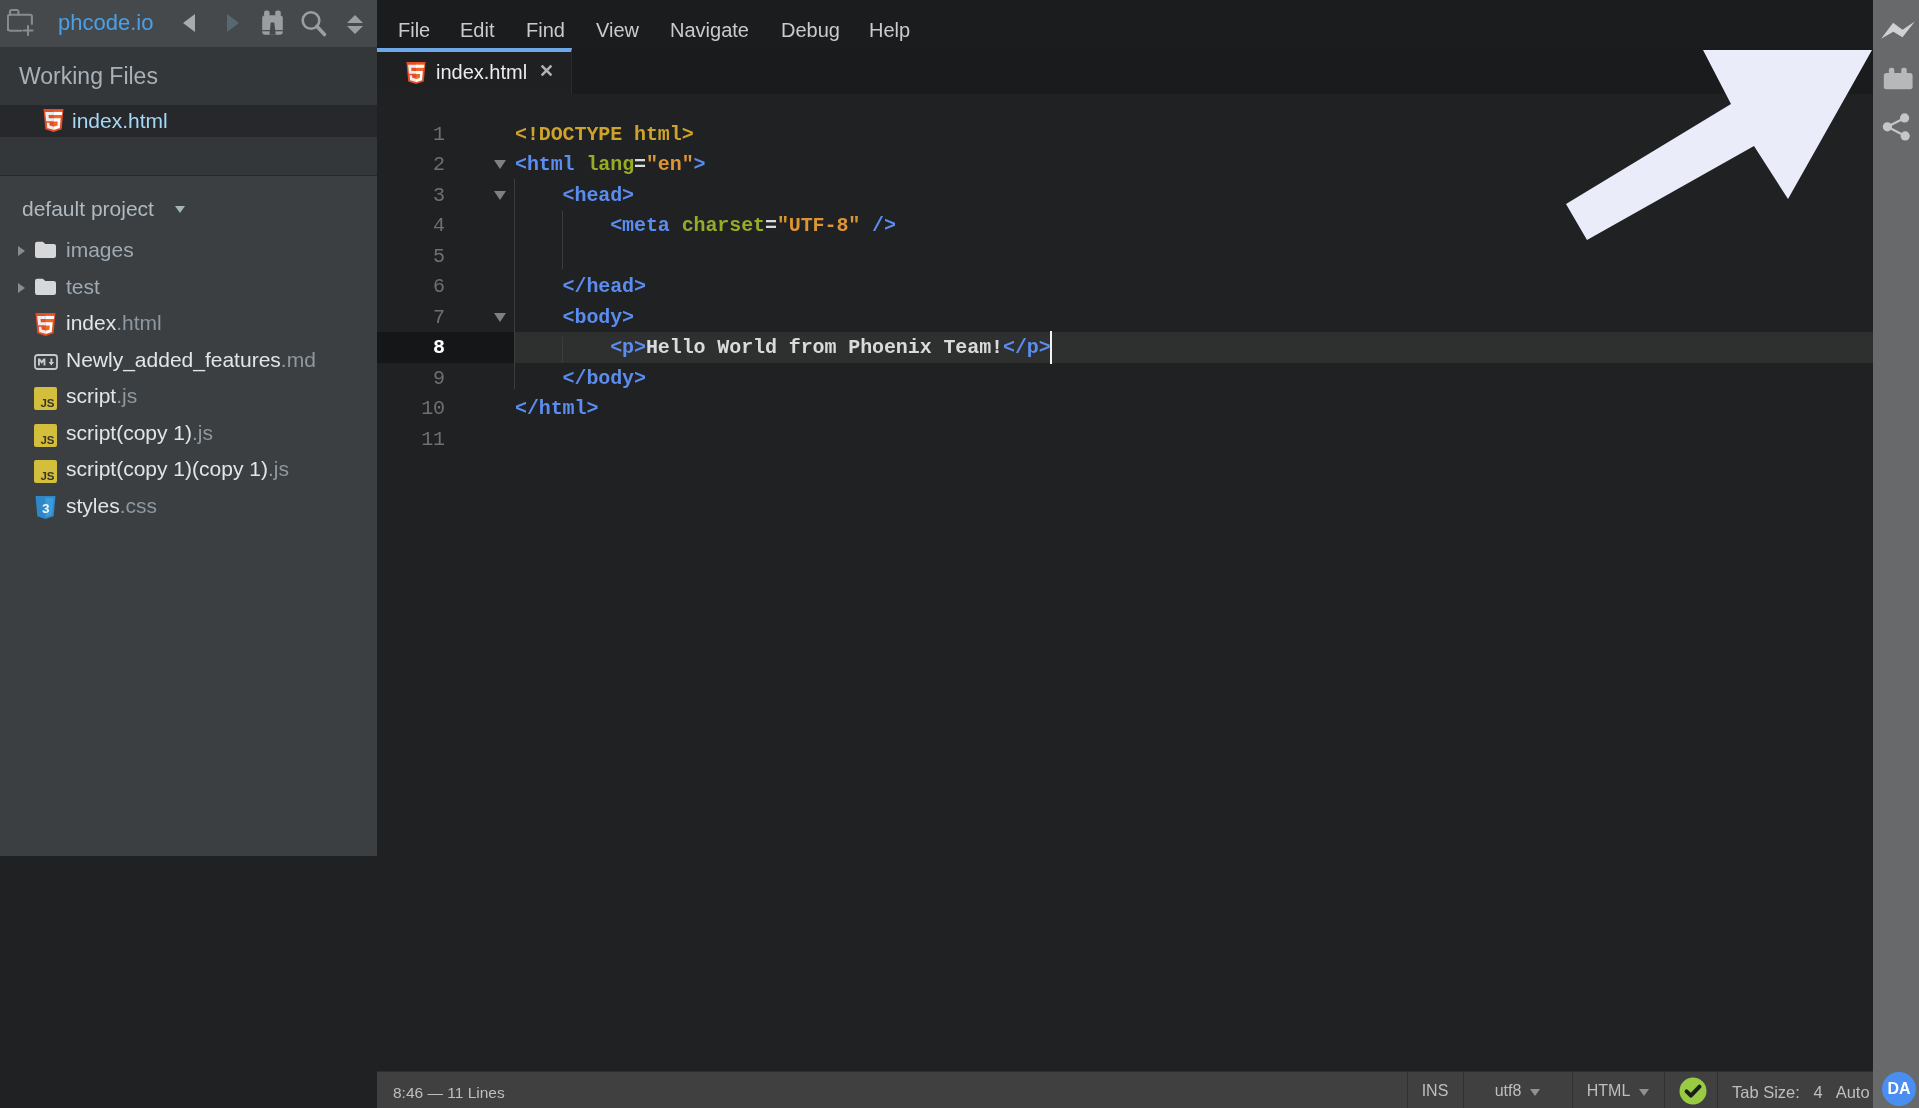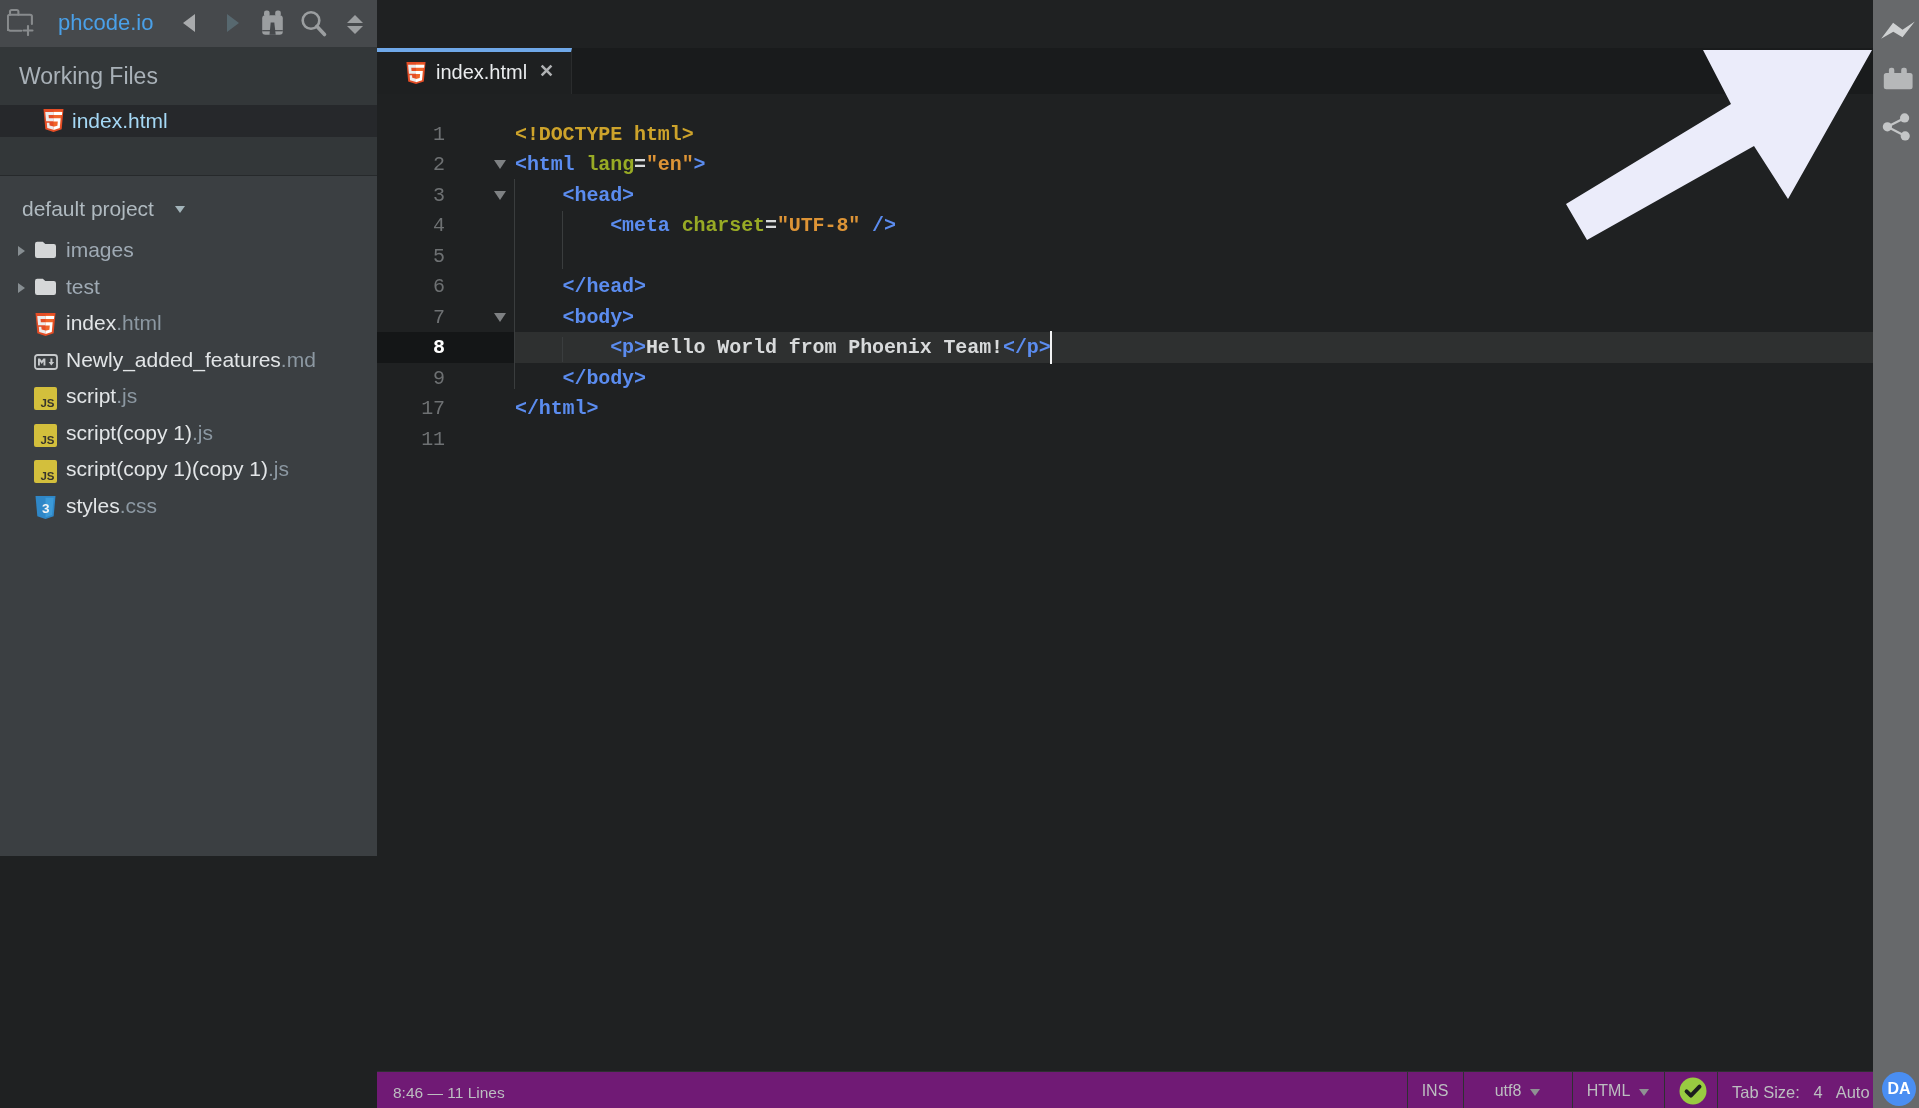--- a/index.html
+++ b/index.html
@@ -175,6 +175,15 @@
 </div>
 
 <div id="main" class="abs">
+  <div id="menubar" class="abs">
+    <span class="mitem" style="left:21px">File</span>
+    <span class="mitem" style="left:83px">Edit</span>
+    <span class="mitem" style="left:149px">Find</span>
+    <span class="mitem" style="left:219px">View</span>
+    <span class="mitem" style="left:293px">Navigate</span>
+    <span class="mitem" style="left:404px">Debug</span>
+    <span class="mitem" style="left:492px">Help</span>
+  </div>
   <div id="tabstrip" class="abs">
     <div id="tab">
       <svg class="abs" style="left:28px; top:10px" width="22" height="22" viewBox="0 0 22 22">

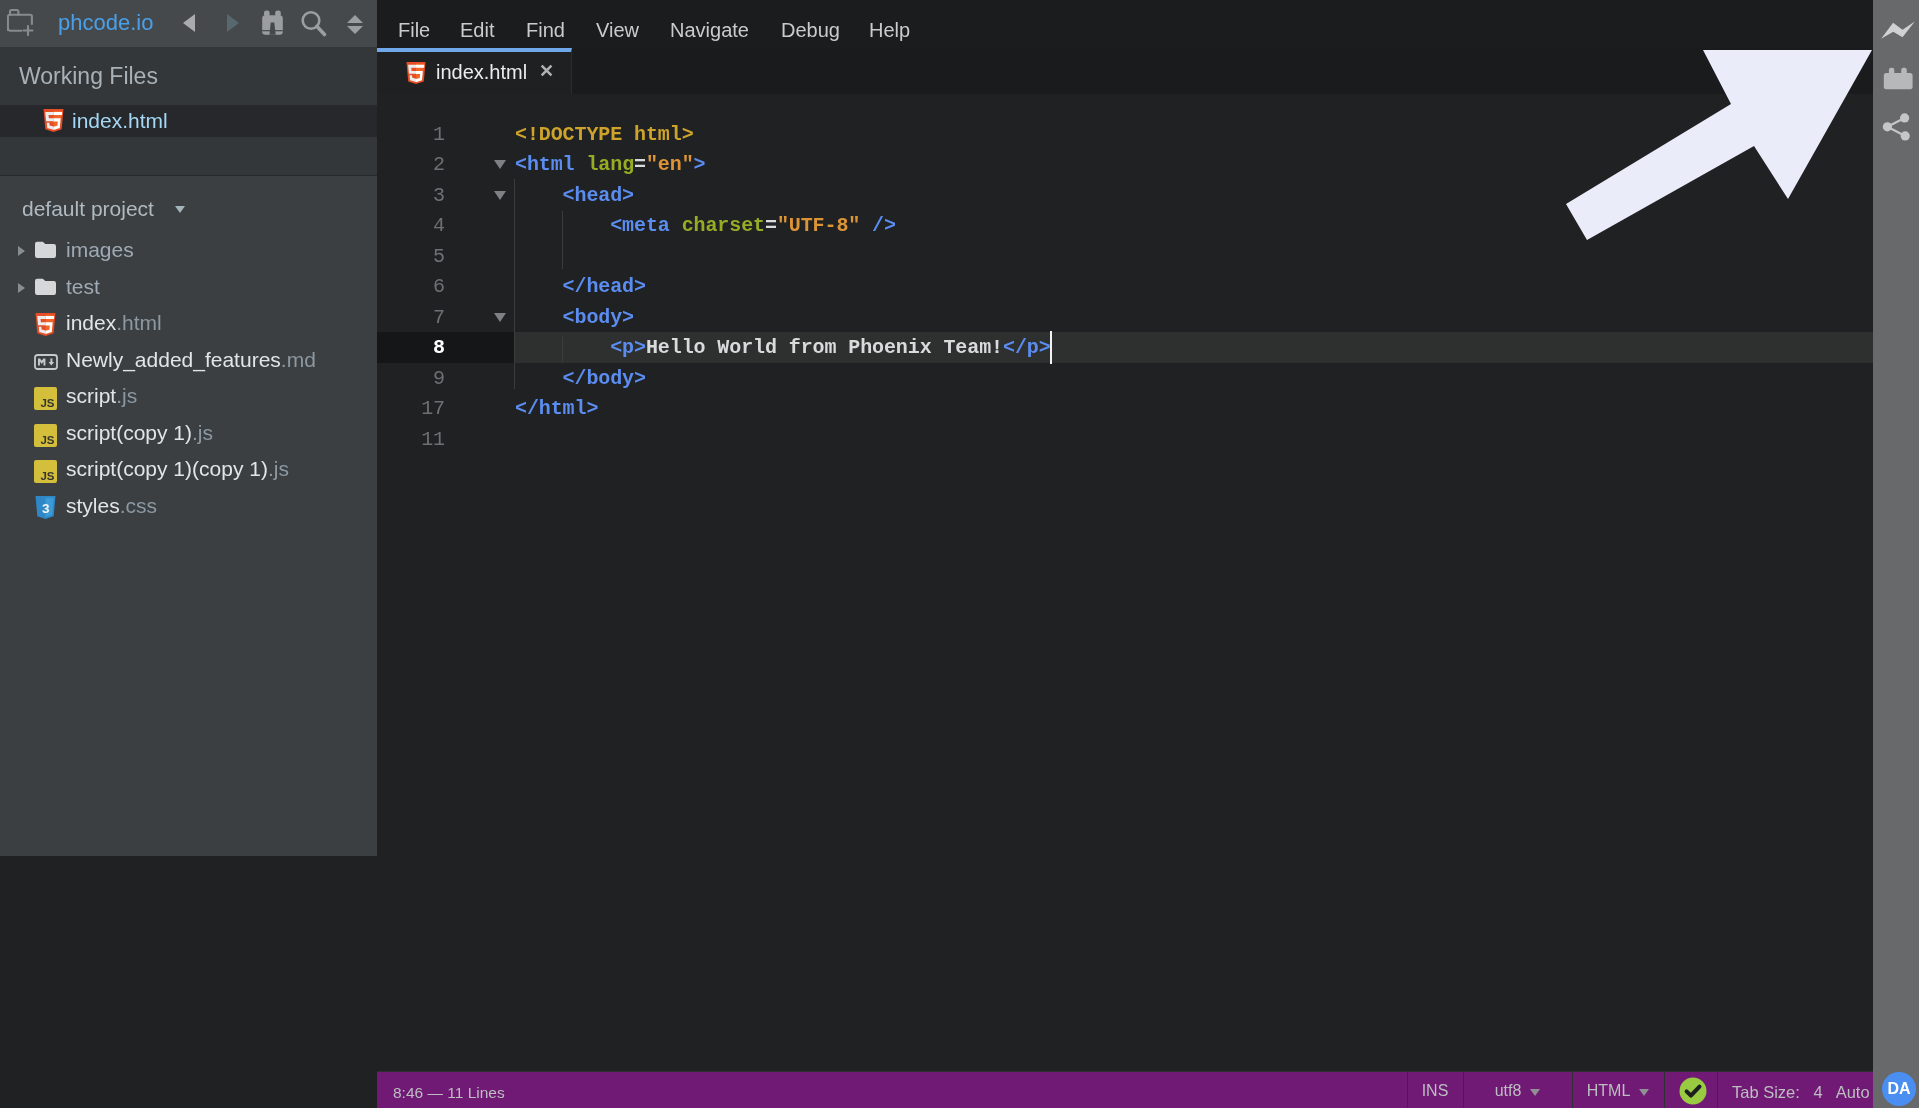--- a/index.html
+++ b/index.html
@@ -211,7 +211,7 @@
     <div class="gnum" style="top:208.5px">7</div>
     <div class="gnum gact" style="top:239px">8</div>
     <div class="gnum" style="top:269.5px">9</div>
-    <div class="gnum" style="top:300px">17</div>
+    <div class="gnum" style="top:300px">10</div>
     <div class="gnum" style="top:330.5px">11</div>
     <div class="earrow" style="top:66px"></div>
     <div class="earrow" style="top:96.5px"></div>

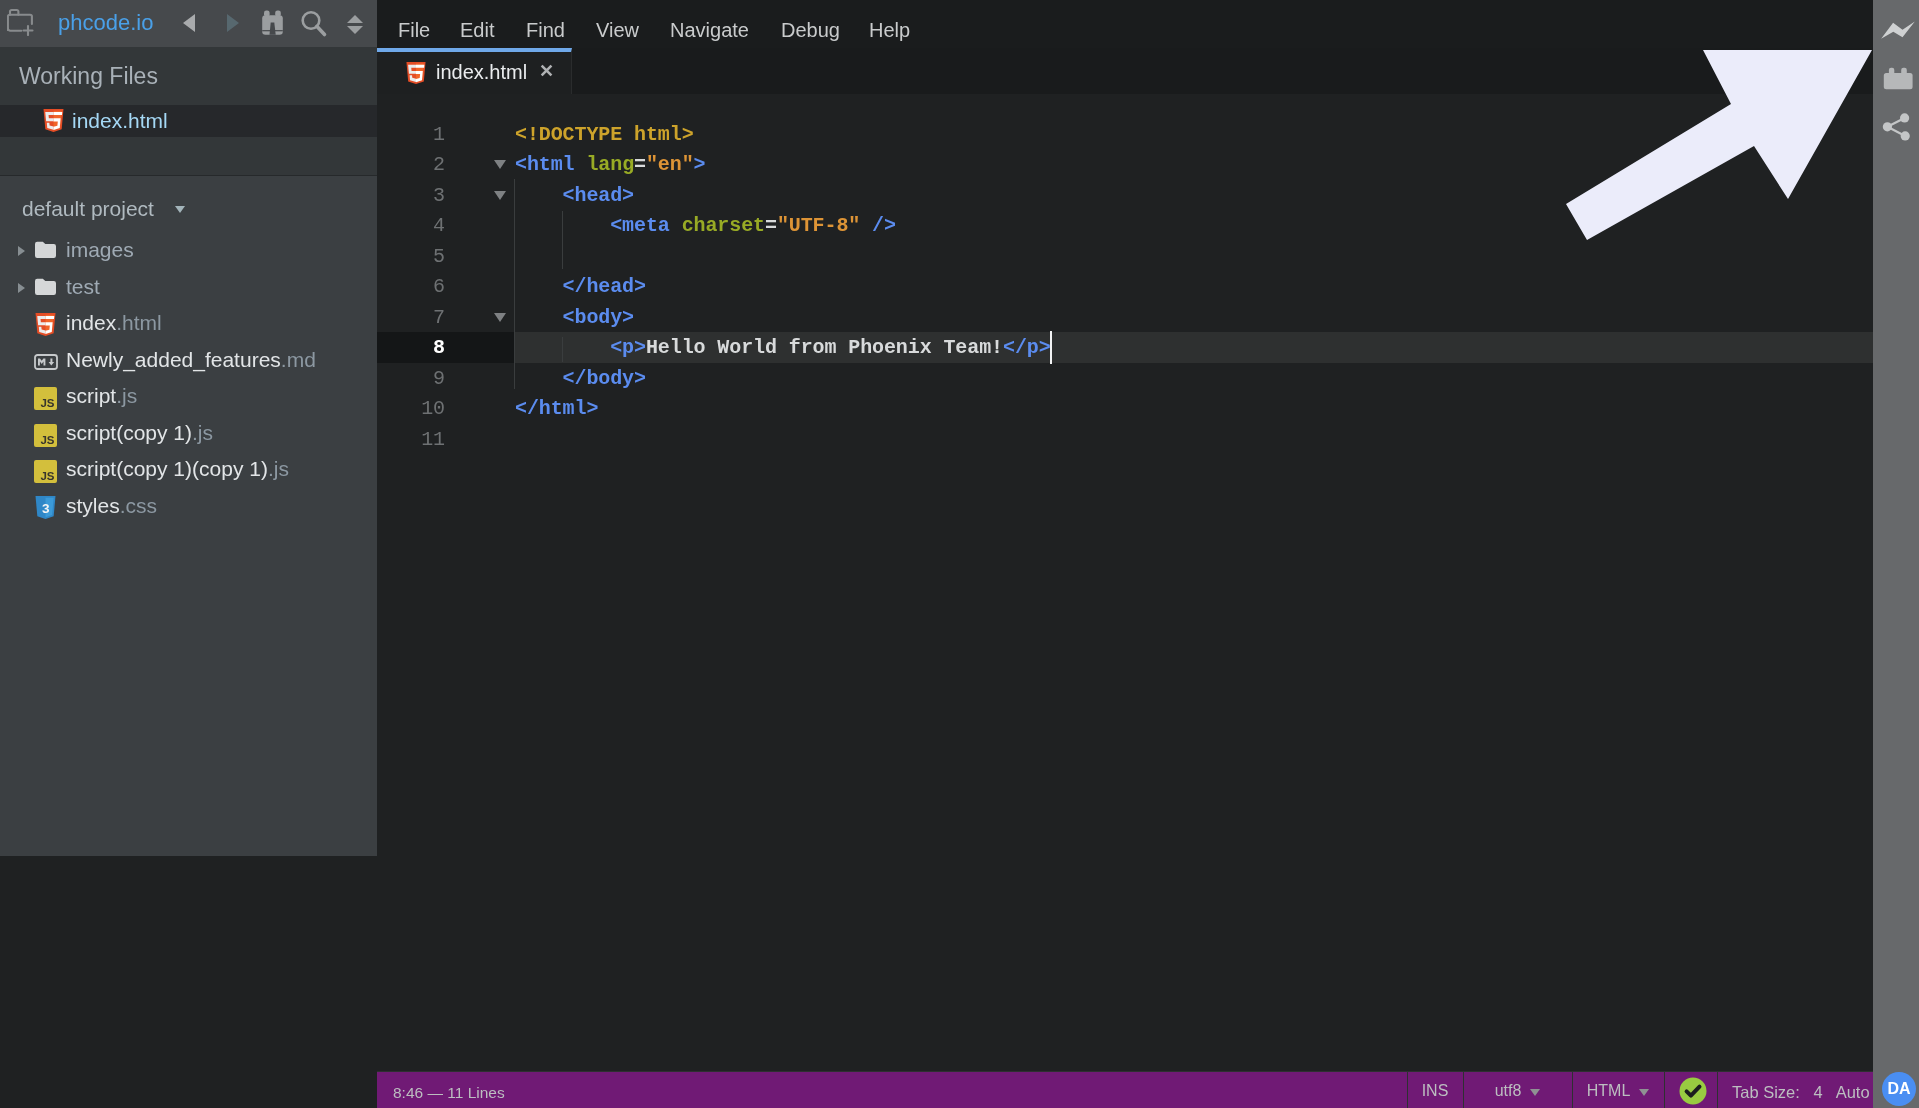--- a/index.html
+++ b/index.html
@@ -53,7 +53,7 @@
 #cursor { left:673px; top:237px; width:2px; height:33px; background:#f2f3f4; }
 
 
-#statusbar { left:0; top:1071px; width:1496px; height:37px; background:#701a75; border-top:1px solid #2d2f30;padding-left:38px; }
+#statusbar { left:0; top:1071px; width:1496px; height:37px; background:#404040; border-top:1px solid #2d2f30;padding-left:38px; }
 .sep { position:absolute; top:0; width:1px; height:36px; background:#2e3031; }
 .stxt { position:absolute; top:12px; font-size:15.5px; color:#bcbec0; white-space:nowrap; }
 .scen { position:absolute; top:10px; font-size:16px; color:#bcbec0; text-align:center; }

